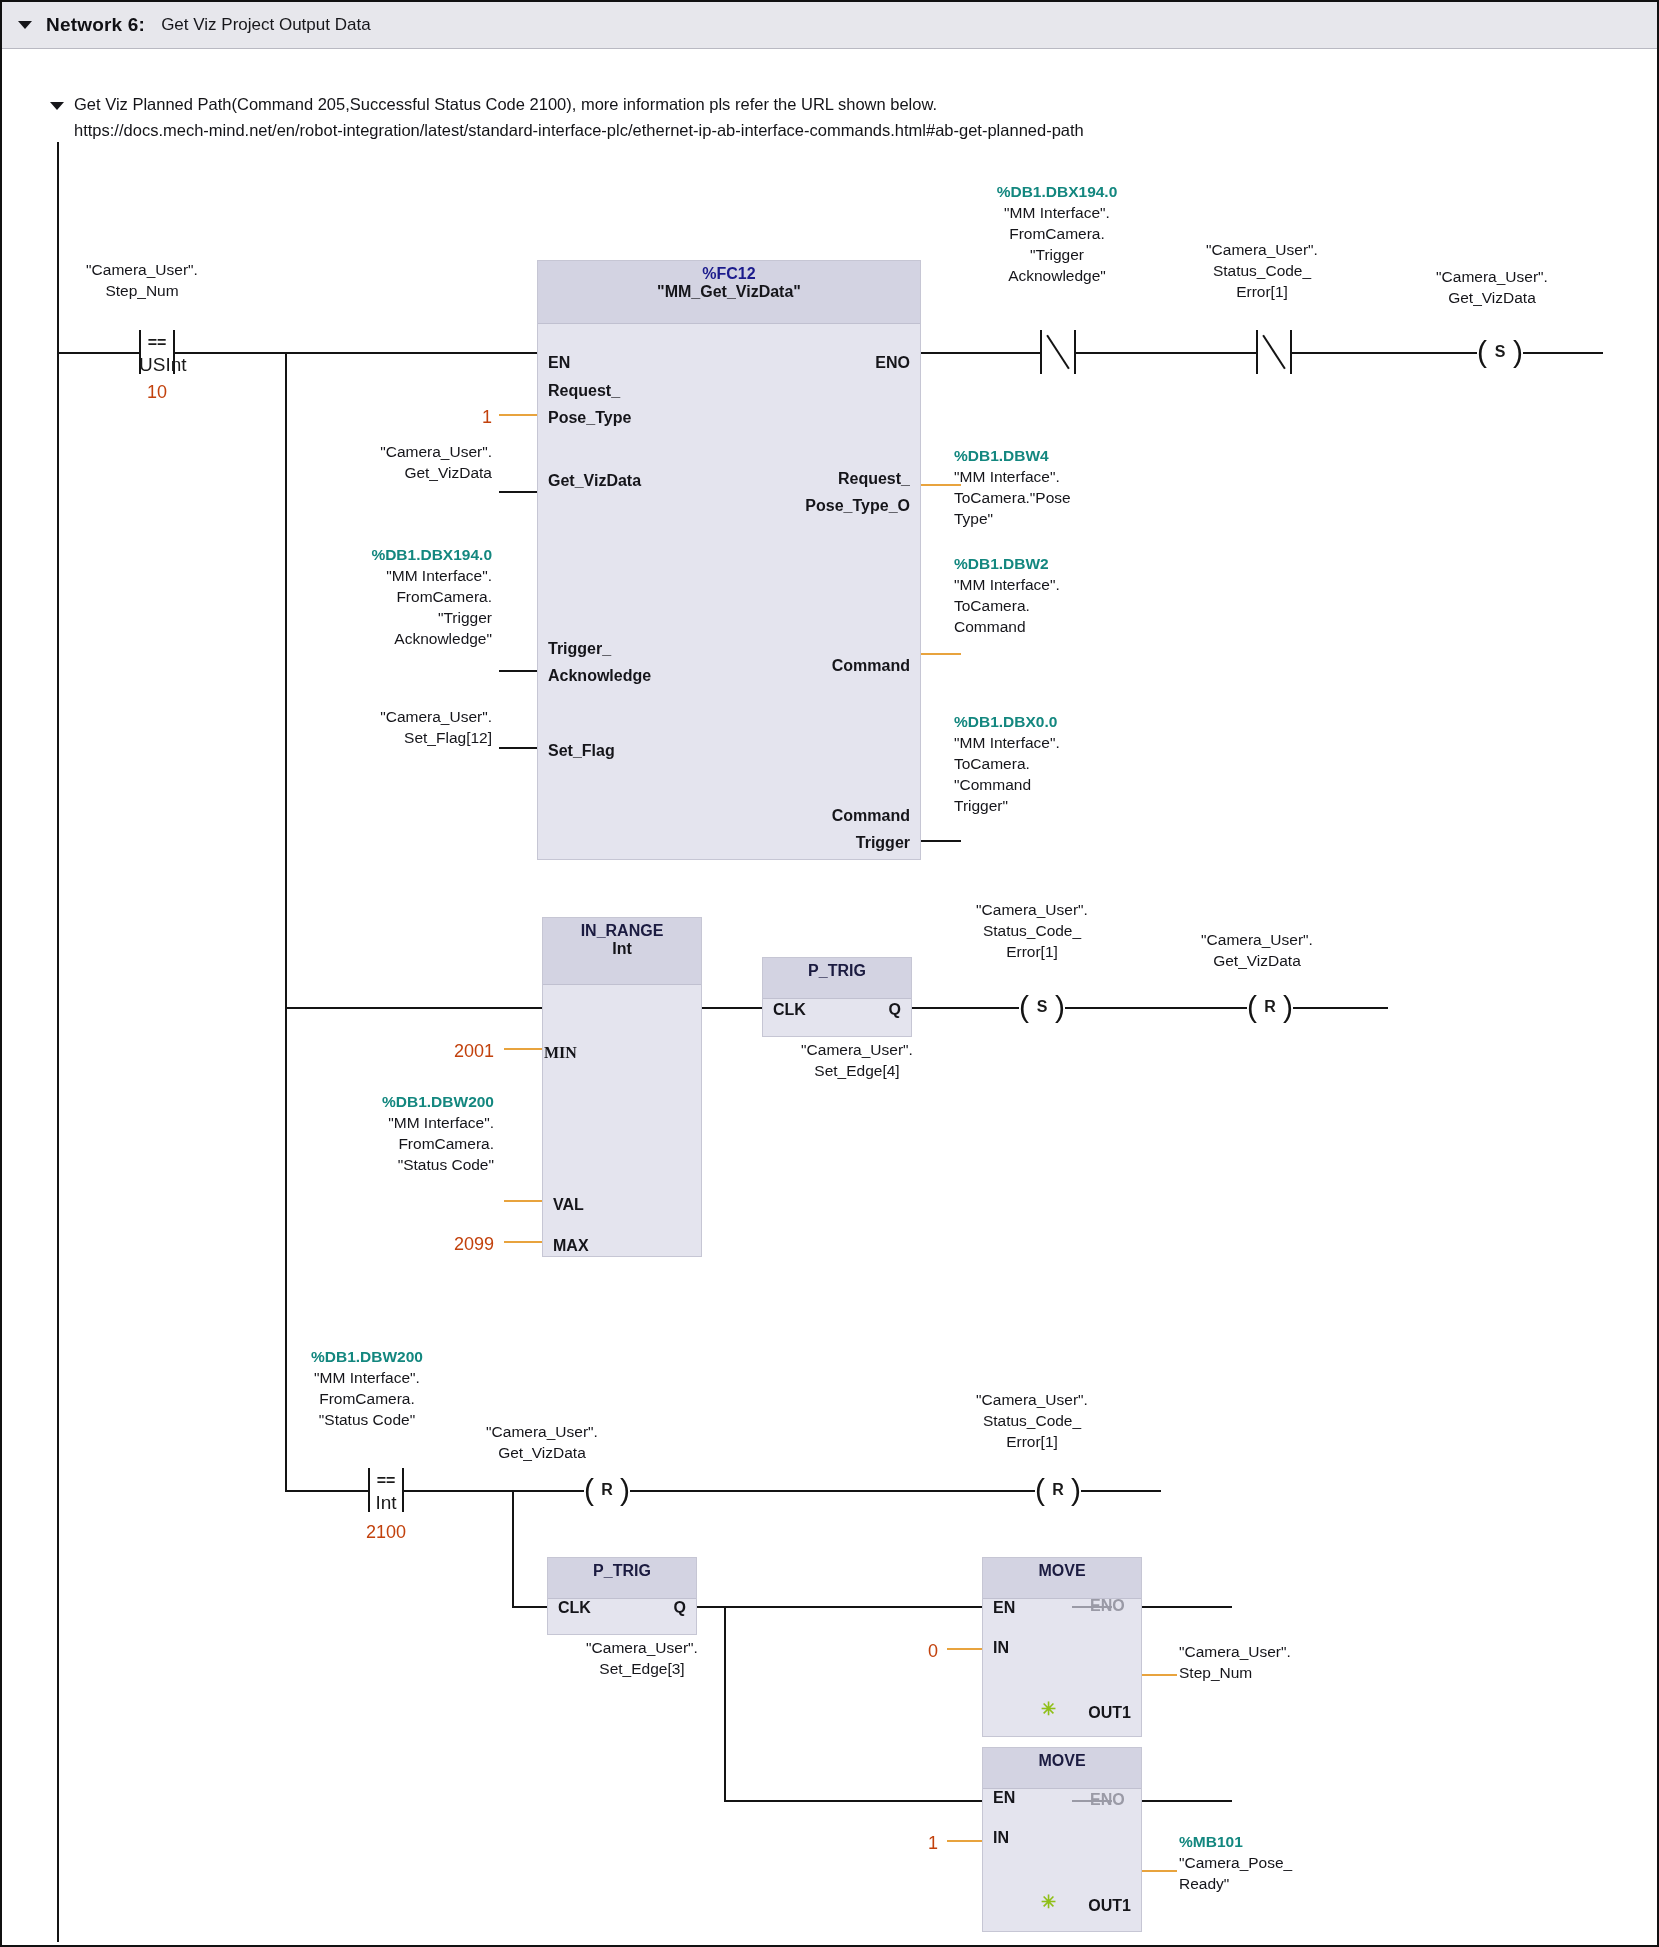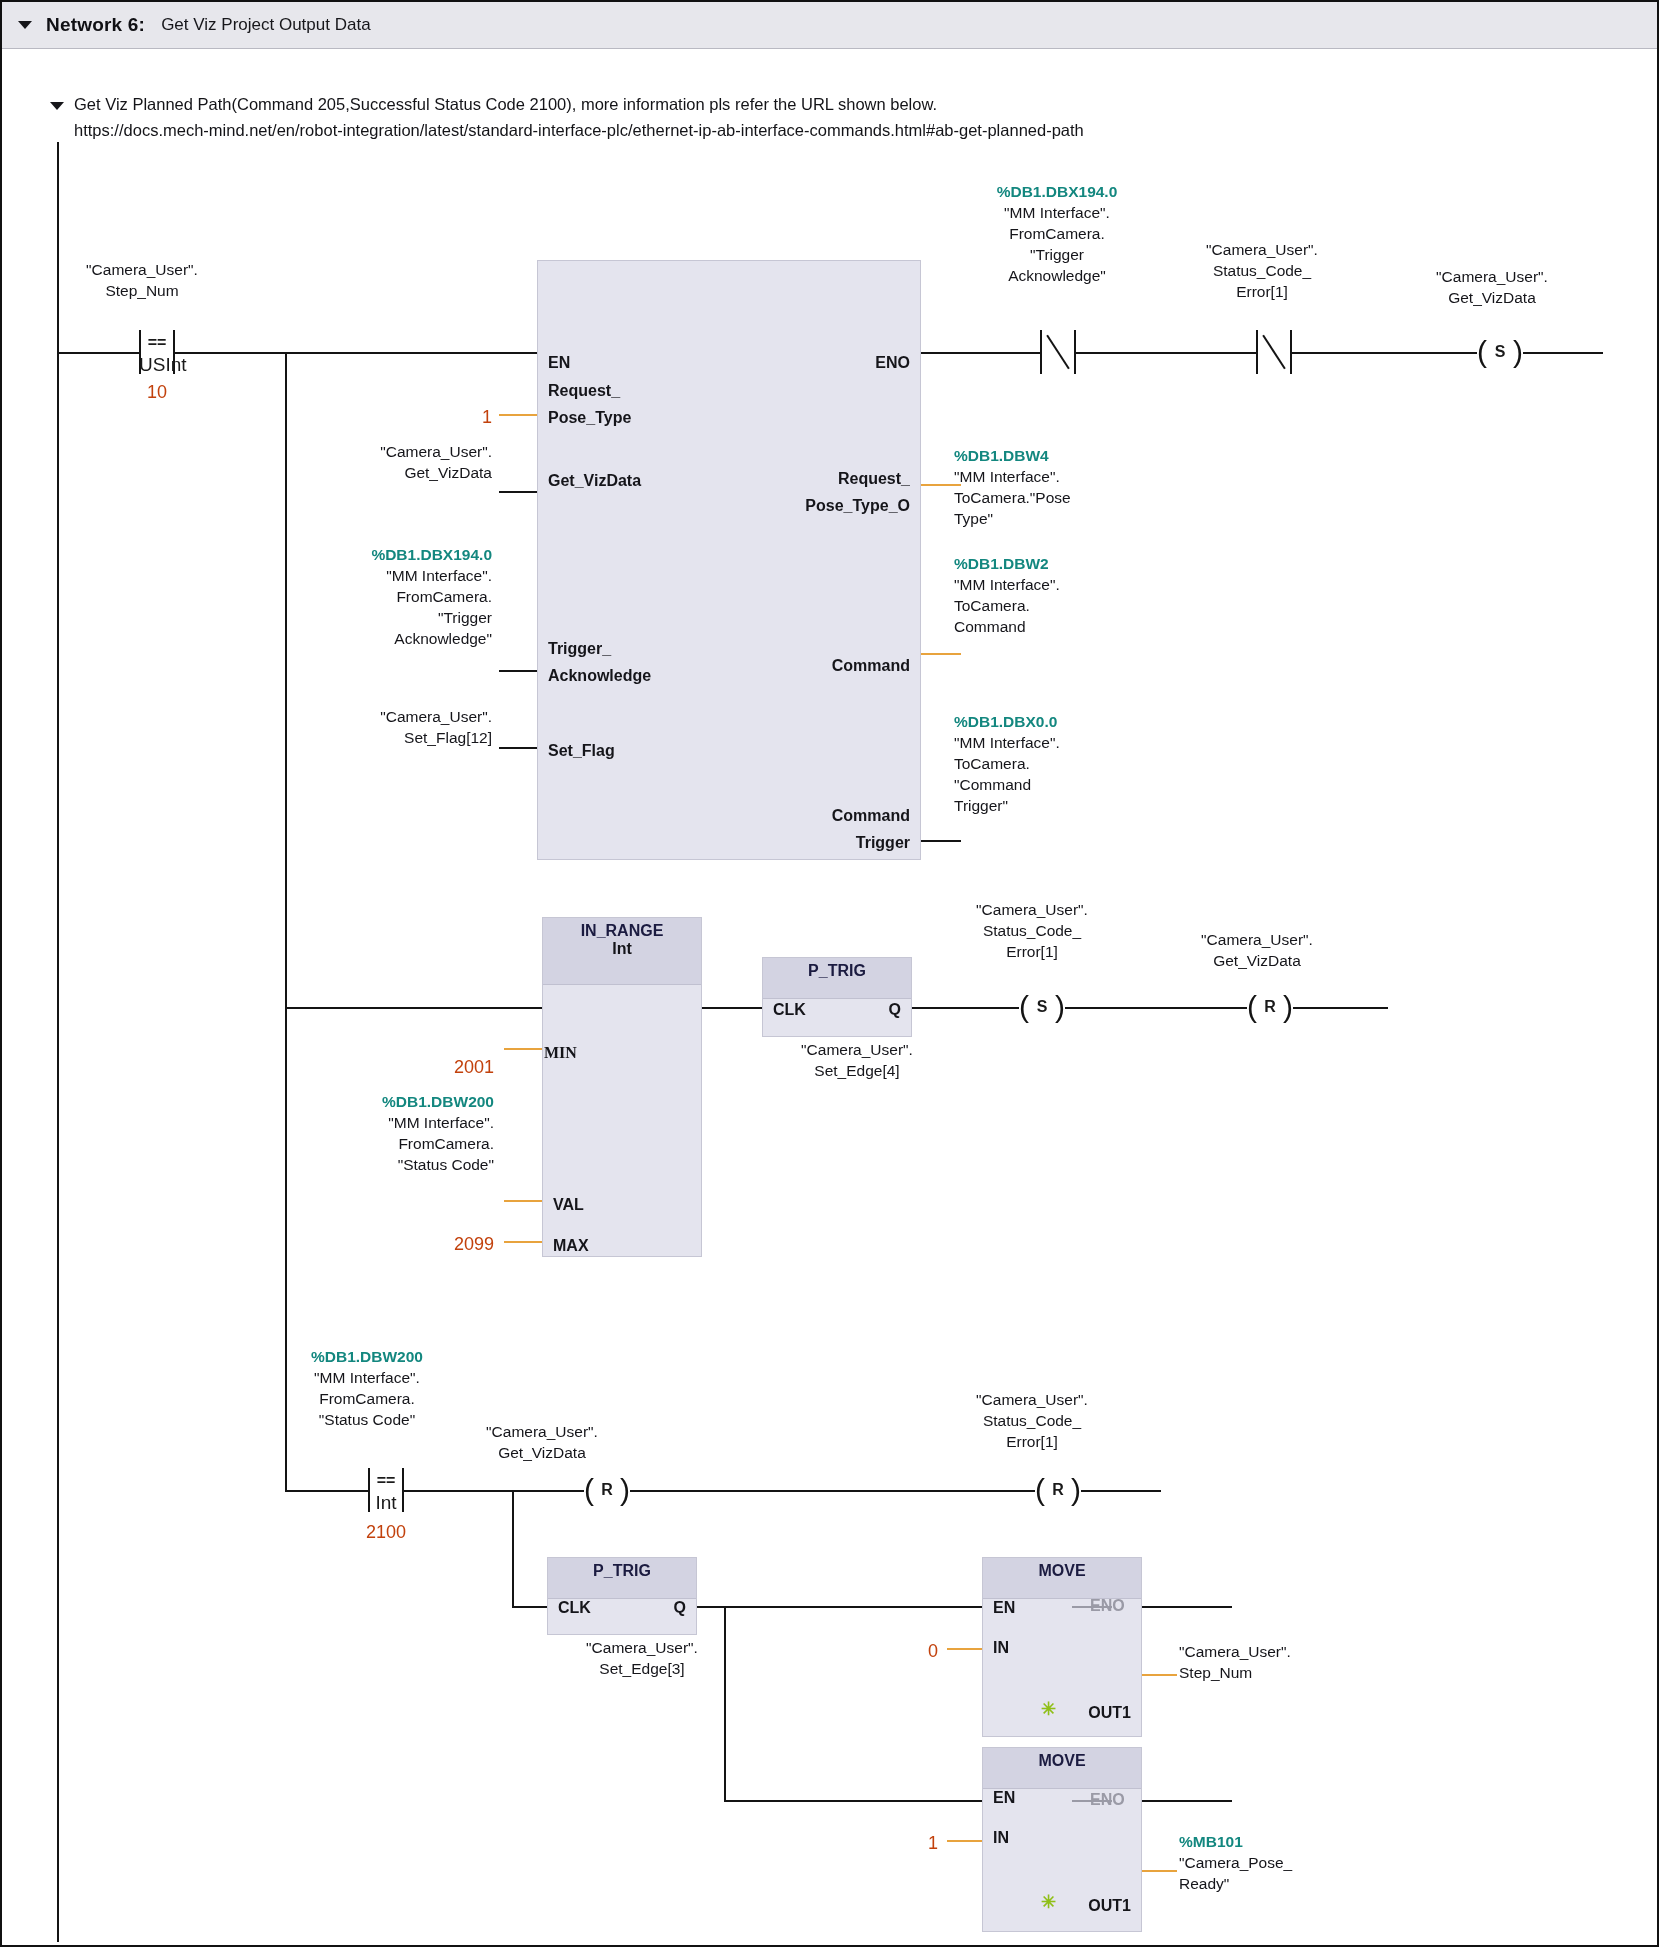--- a/index.html
+++ b/index.html
@@ -124,6 +124,10 @@
     <div class="wire v" style="left:283px;top:350px;height:655px;"></div>
 
     <div class="block" style="left:535px;top:258px;width:384px;height:600px;">
+      <div class="block-hd" style="height:54px;">
+        <span class="fcname">%FC12</span>
+        <span class="sub">"MM_Get_VizData"</span>
+      </div>
       <div class="bterm" style="left:10px;top:92px;">EN</div>
       <div class="bterm rt" style="right:10px;top:92px;">ENO</div>
       <div class="bterm" style="left:10px;top:120px;">Request_</div>

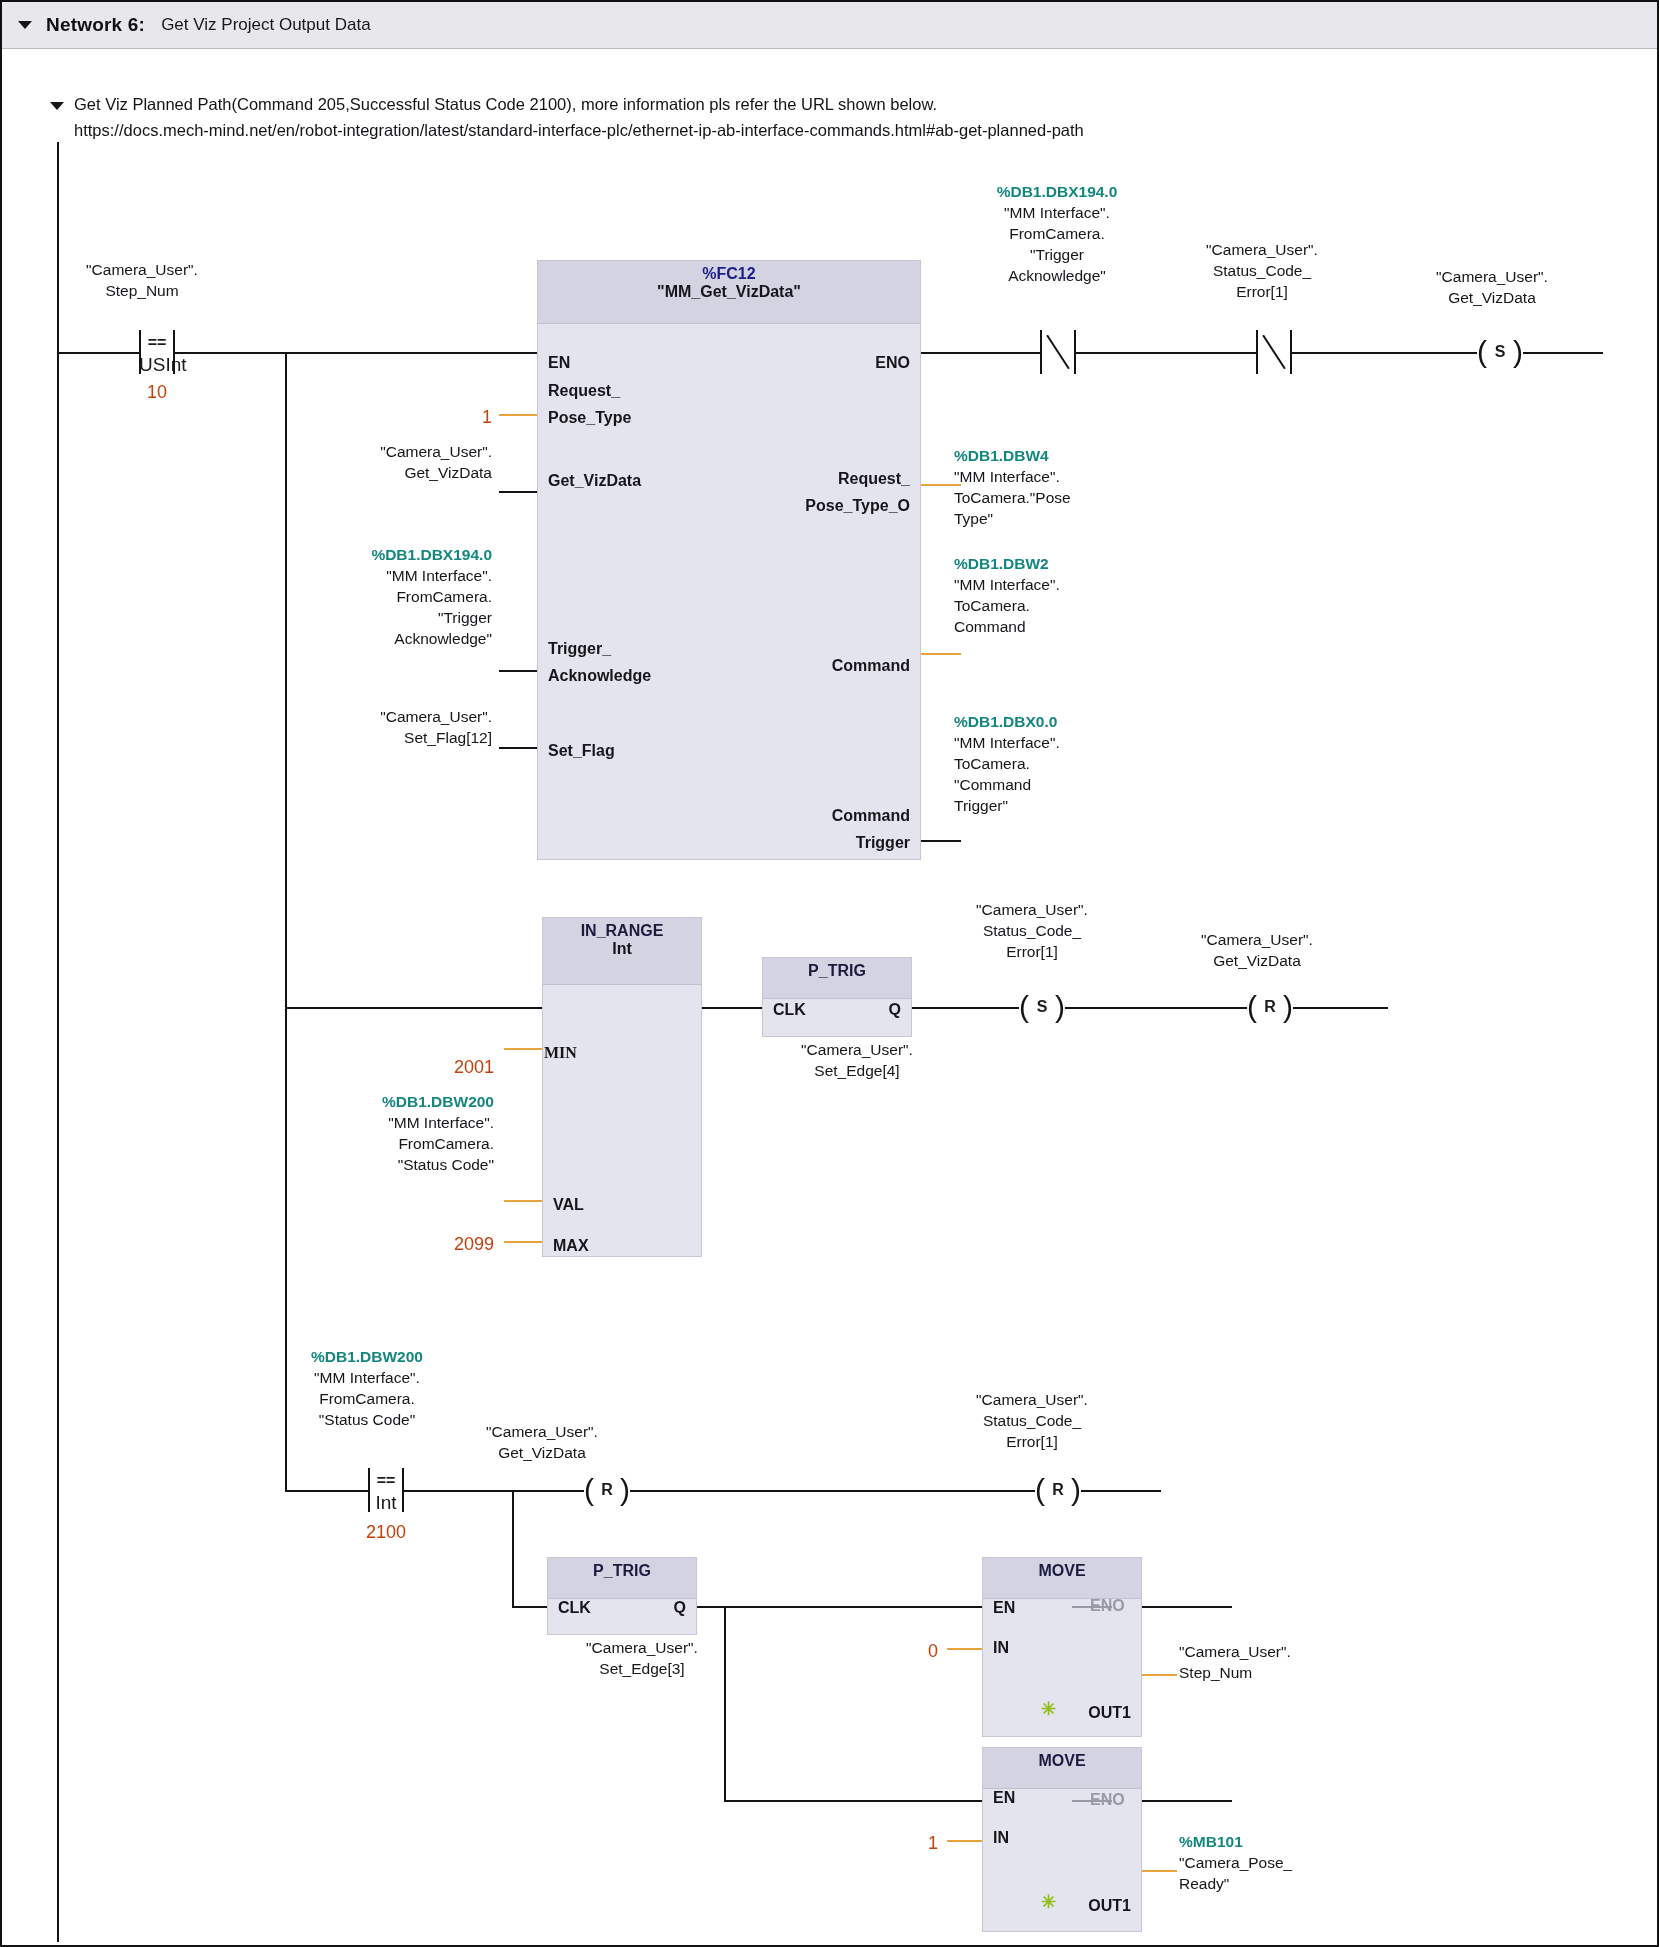--- a/index.html
+++ b/index.html
@@ -243,7 +243,7 @@
     </div>
 
     <div class="owire" style="left:502px;top:1046px;width:38px;"></div>
-    <div class="lbl r num" style="left:380px;top:1037px;width:112px;margin-top:16px;">2001</div>
+    <div class="lbl r num" style="left:380px;top:1037px;width:112px;">2001</div>
 
     <div class="owire" style="left:502px;top:1198px;width:38px;"></div>
     <div class="lbl r" style="left:300px;top:1090px;width:192px;">

